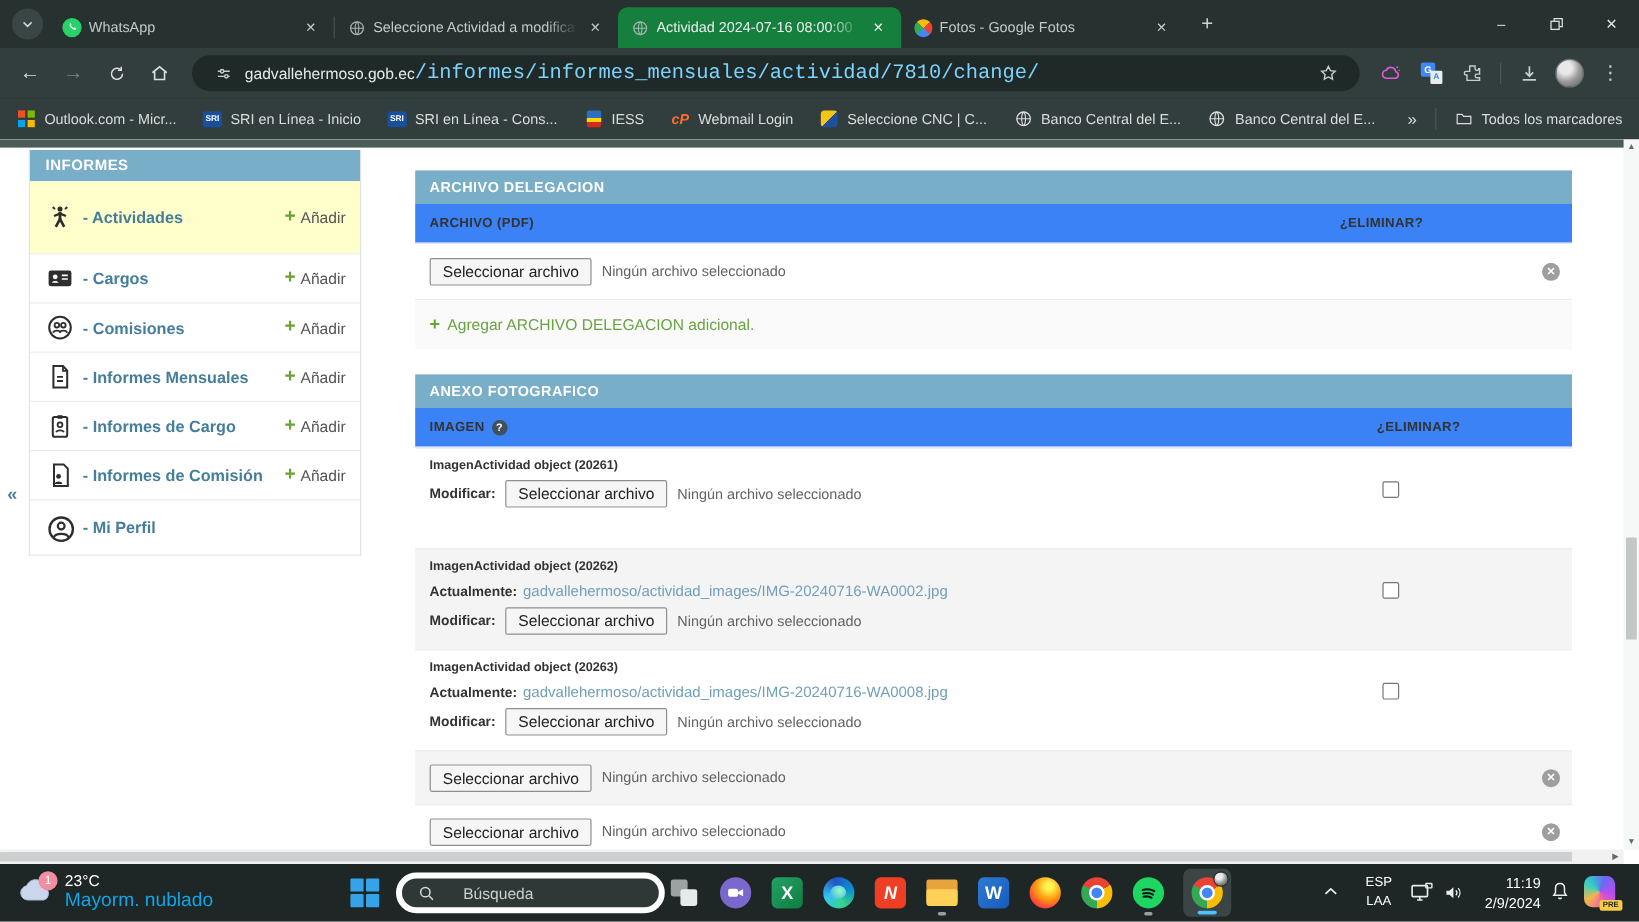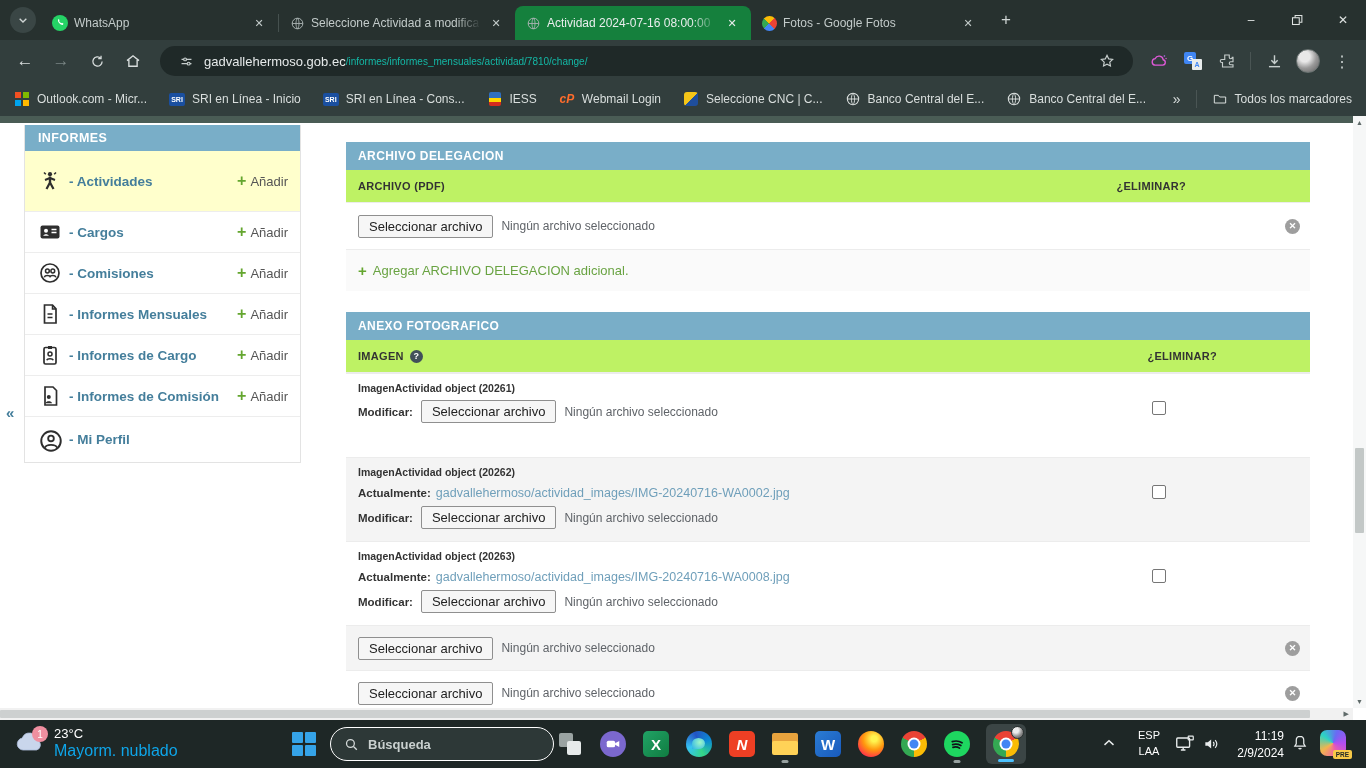--- a/index.html
+++ b/index.html
@@ -28,7 +28,7 @@
   .navbtn.disabled { color:#798584; }
   .omnibox { flex:1; height:30px; background:#1f2928; border-radius:15px; display:flex; align-items:center; padding:0 12px; margin:0 6px; }
   .omnibox .host { color:#e6eaea; font-size:13px; }
-  .omnibox .path { color:#14b8a6; font-size:10px; }
+  .omnibox .path { color:#7dd3fc; font-size:17px;font-family:Liberation Mono, monospace; }
   .toolicon { width:28px; height:28px; display:flex; align-items:center; justify-content:center; color:#c7cecd; }
   .tooldivider { width:1px; height:18px; background:#4a5554; margin:0 3px; }
   .avatar { width:24px; height:24px; border-radius:50%; background:radial-gradient(circle at 35% 30%,#e8e8e8 0 25%,#9a9a9a 55%,#5c5c5c 100%); border:1px solid #6b7473; }

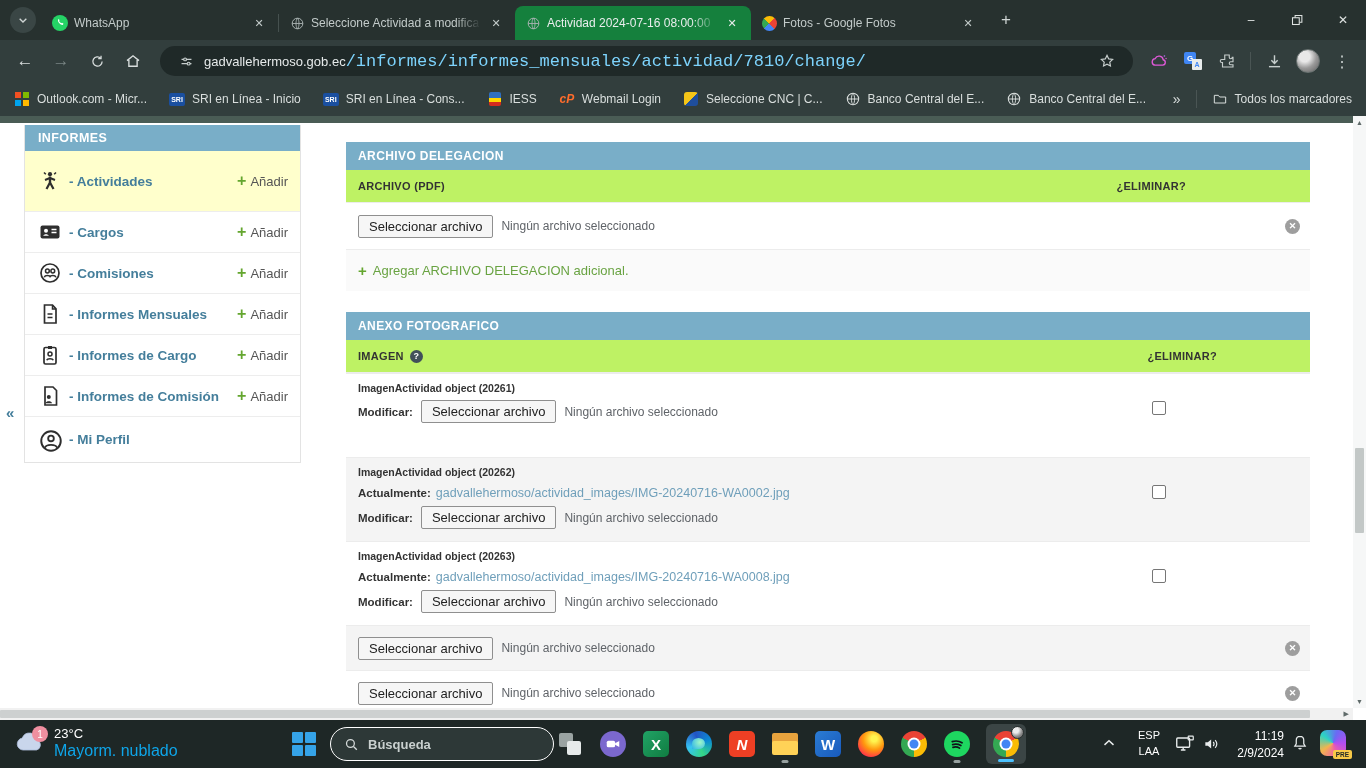--- a/index.html
+++ b/index.html
@@ -66,7 +66,7 @@
   .main { position:absolute; left:346px; top:0; width:964px; }
   .module { position:absolute; left:0; width:964px; }
   .mod-header { height:28px; background:#79aec8; color:#fff; font-weight:bold; font-size:12px; letter-spacing:.4px; display:flex; align-items:center; padding:0 12px; }
-  .mod-sub { height:32px; background:#bef264; border-bottom:1px solid #ececec; display:flex; align-items:center; padding:16px 12px; position:relative; font-size:11px; font-weight:bold; color:#333; letter-spacing:.3px; }
+  .mod-sub { height:32px; background:#3b82f6; border-bottom:1px solid #ececec; display:flex; align-items:center; padding:16px 12px; position:relative; font-size:11px; font-weight:bold; color:#333; letter-spacing:.3px; }
   .del-h1 { position:absolute; right:124px; }
   .del-h2 { position:absolute; right:93px; }
   .helpdot { width:13px; height:13px; border-radius:50%; background:#41505a; color:#fff; font-size:9px; font-weight:bold; display:flex; align-items:center; justify-content:center; margin-left:6px; }

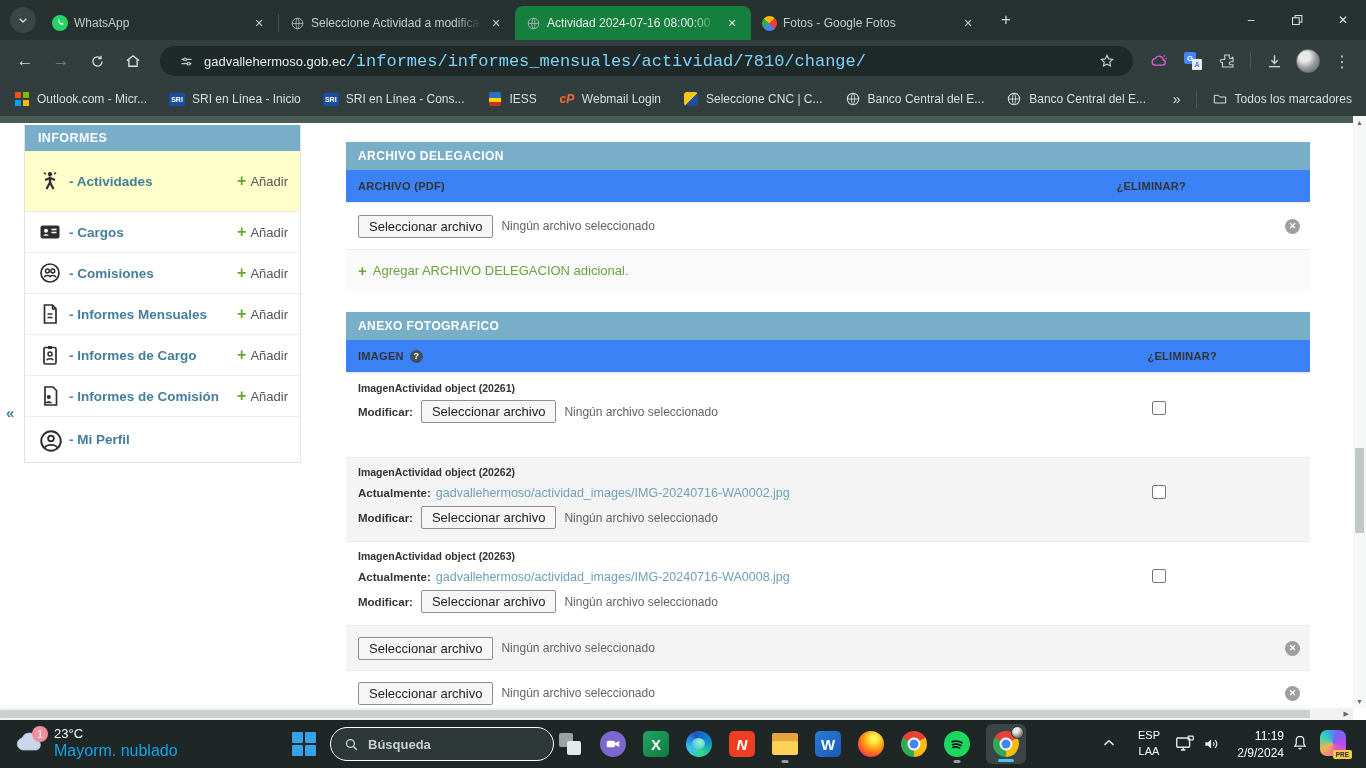--- a/index.html
+++ b/index.html
@@ -105,7 +105,7 @@
   .wcond { font-size:16px; color:#0ea5e9; margin-top:1px; }
   .startbtn { position:absolute; left:292px; top:12px; width:24px; height:24px; display:grid; grid-template-columns:11px 11px; grid-template-rows:11px 11px; gap:1.5px; }
   .startbtn i { background:#35a3e8; border-radius:1px; }
-  .searchpill { position:absolute; left:330px; top:7px; width:224px; height:34px; border-radius:17px; background:#2d3837; border:1px solid #ffffff; display:flex; align-items:center; padding:0 12px; gap:8px;font-weight:bold; }
+  .searchpill { position:absolute; left:330px; top:7px; width:224px; height:34px; border-radius:17px; background:#2d3837; border:5px solid #ffffff; display:flex; align-items:center; padding:0 12px; gap:22px; }
   .searchpill .ph { color:#c9d0cf; font-size:13px; }
   .tbicons { position:absolute; left:556px; top:0; height:48px; display:flex; align-items:center; gap:15px; }
   .tb-slot { width:28px; height:44px; display:flex; align-items:center; justify-content:center; position:relative; }

